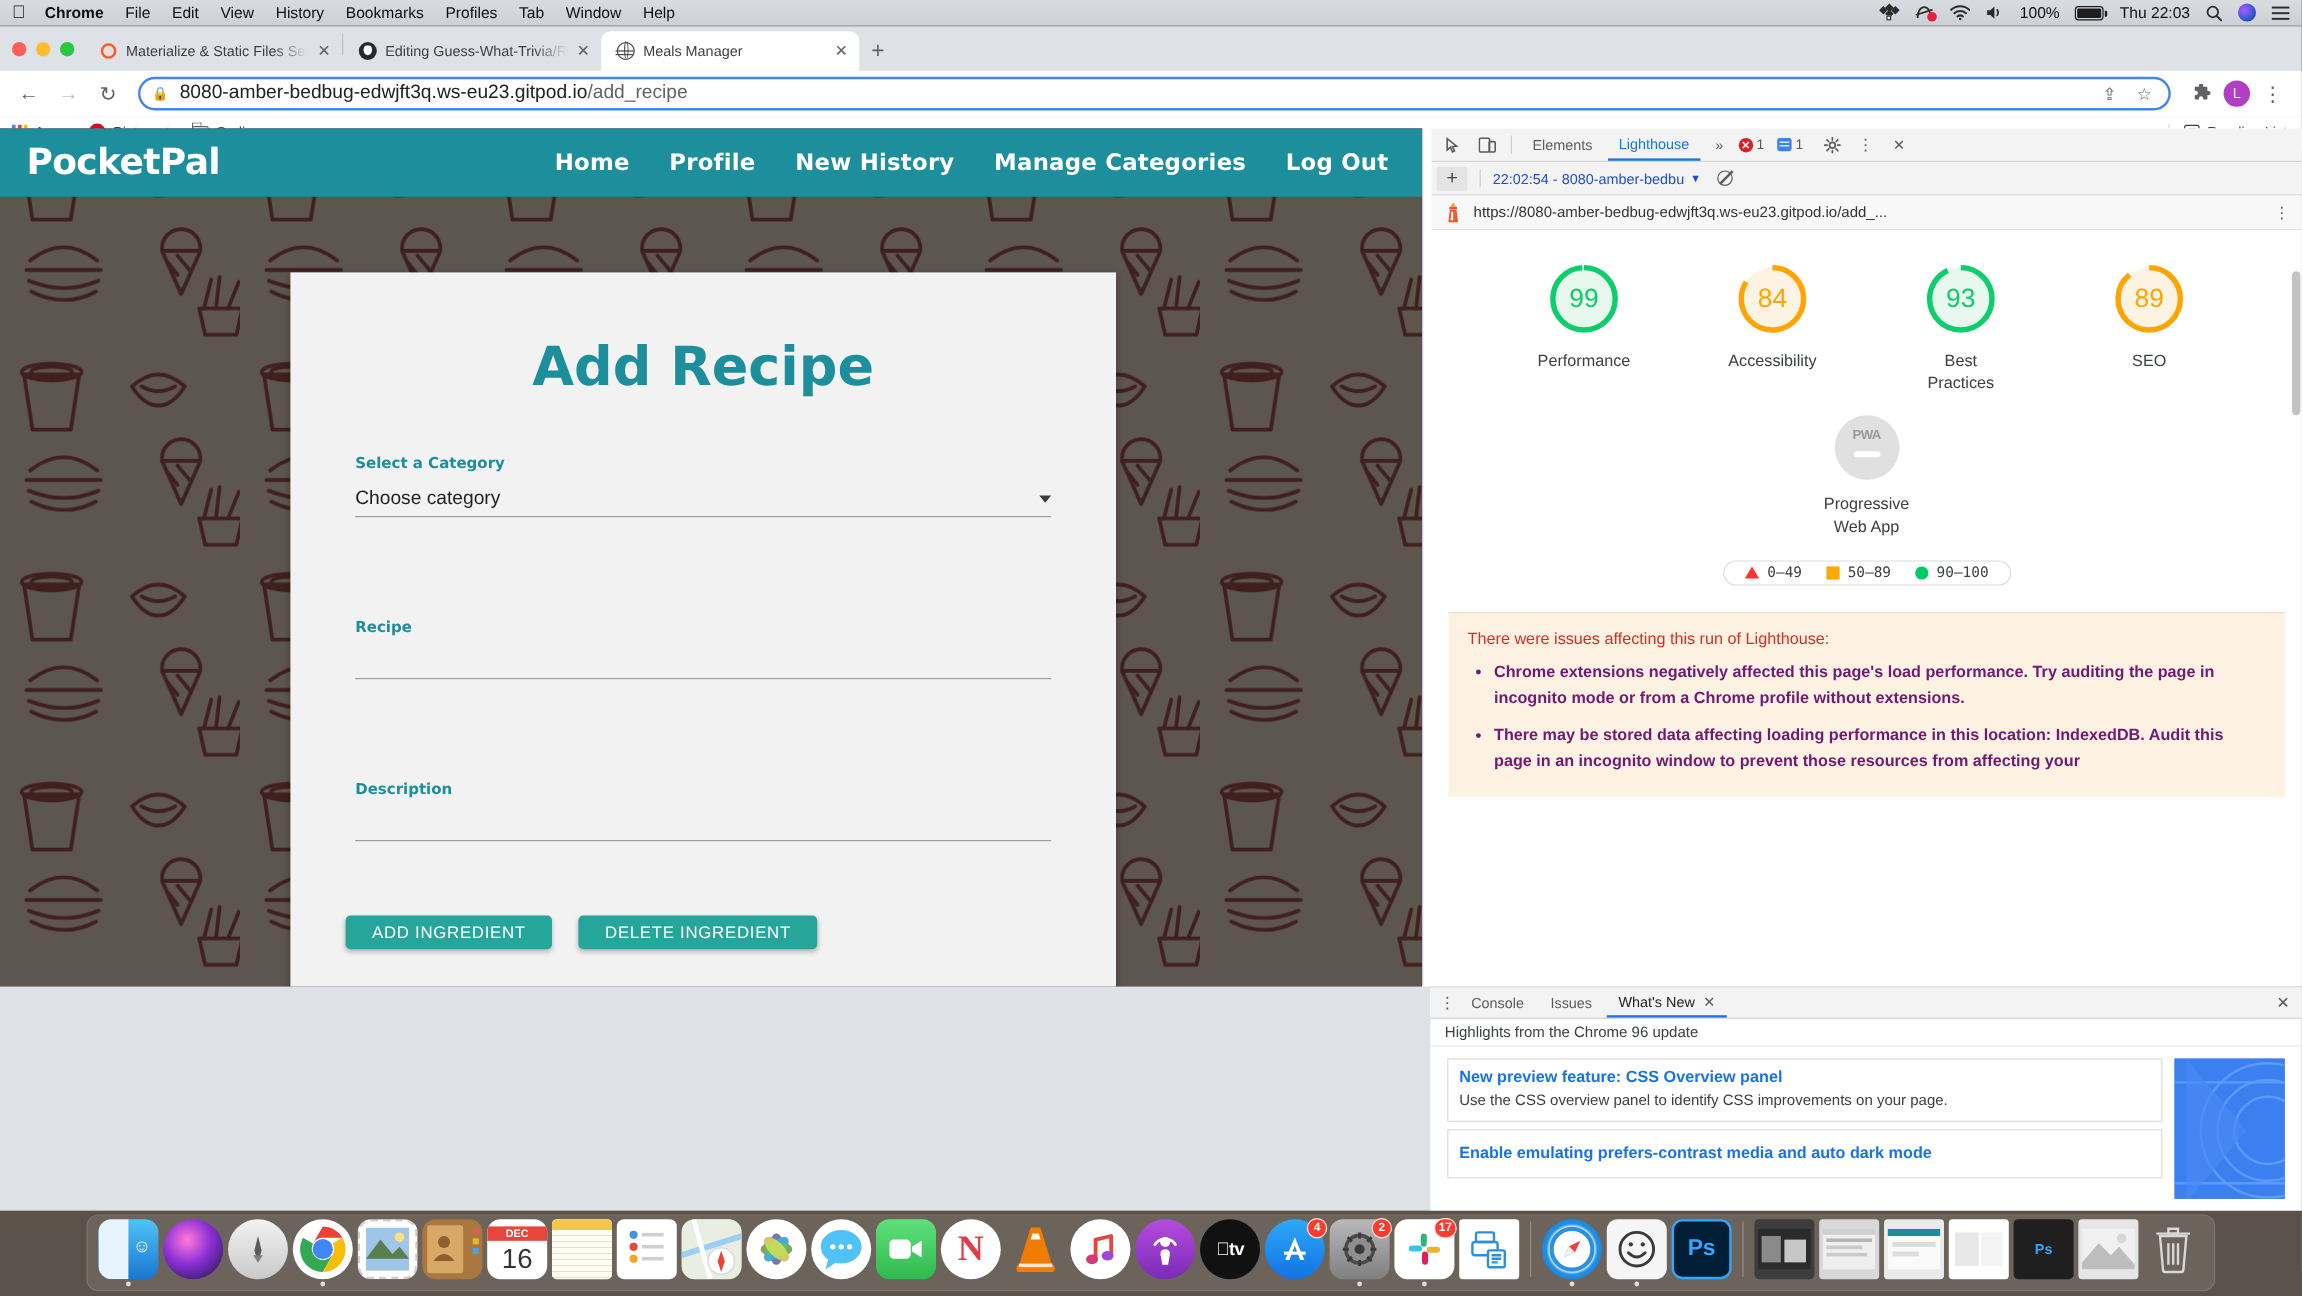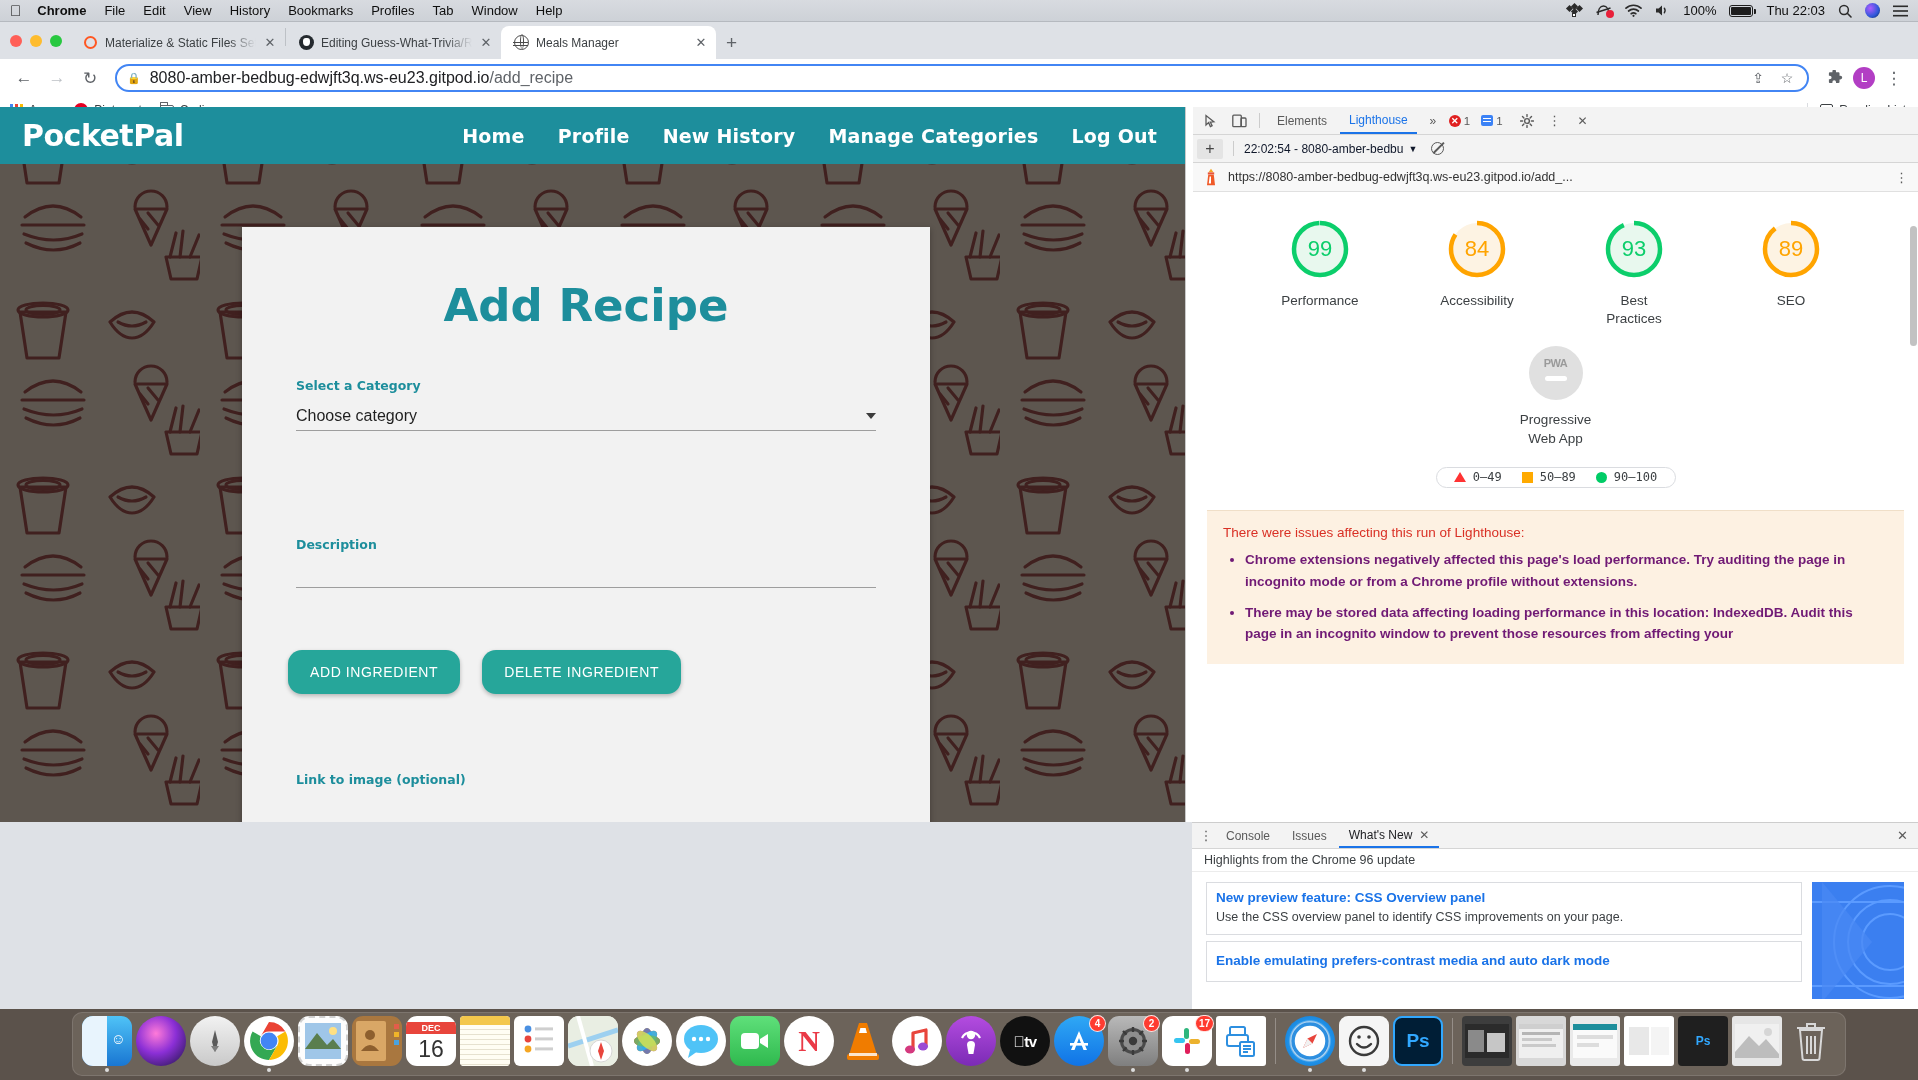--- a/index.html
+++ b/index.html
@@ -178,7 +178,7 @@
     display:flex;align-items:center;gap:6px;padding:0 4px; margin-left:7px;
   }
   .plusbtn{width:26px;height:20px;background:#e4e4e4;border-radius:2px;display:flex;align-items:center;justify-content:center;font-size:16px;color:#444;}
-  .dt-sub .chip{font-size:12px;color:#0f172a;display:flex;align-items:center;gap:5px;}
+  .dt-sub .chip{font-size:12px;color:#1d4ed8;display:flex;align-items:center;gap:5px;}
   .clear-ic{width:13px;height:13px;border:1.6px solid #5a5a5a;border-radius:50%;position:relative;}
   .clear-ic::after{content:'';position:absolute;left:-1.5px;top:4.2px;width:15px;height:1.6px;background:#5a5a5a;transform:rotate(-45deg);}
 

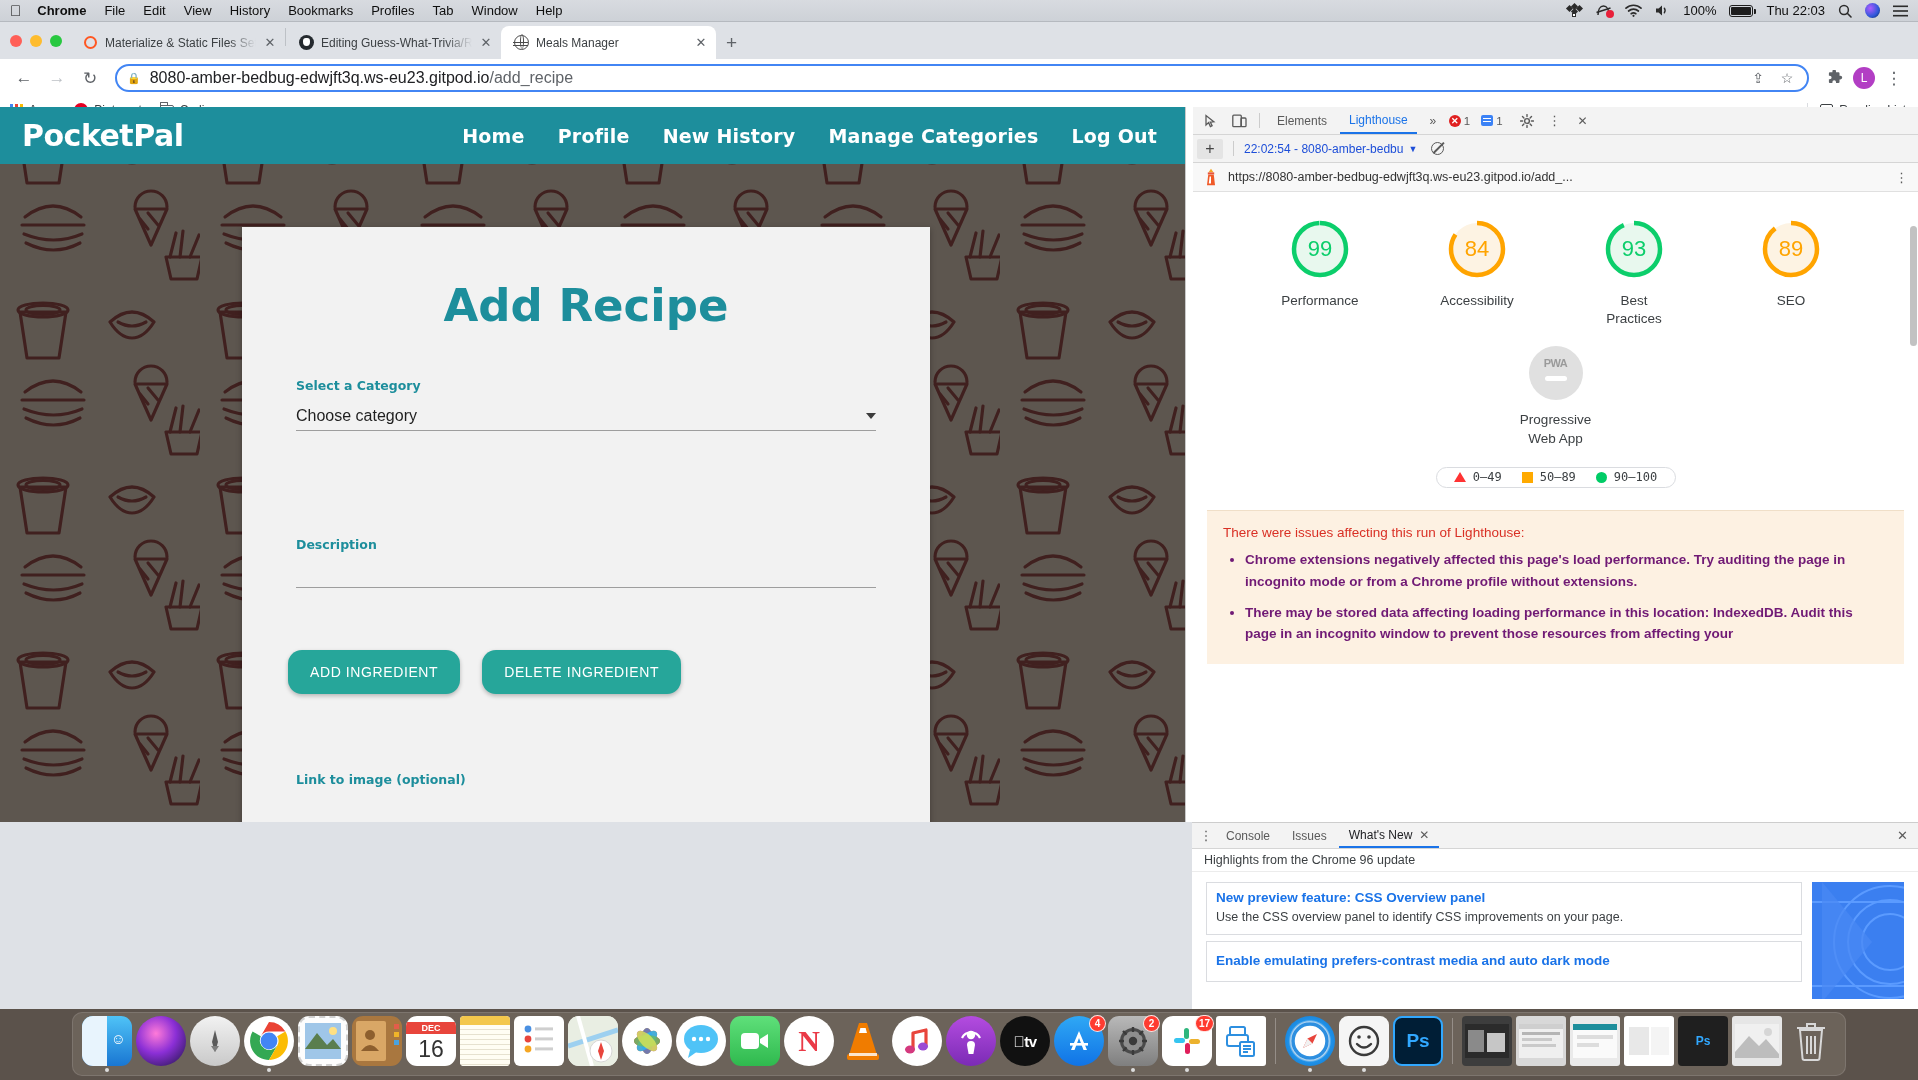--- a/index.html
+++ b/index.html
@@ -455,6 +455,10 @@
 
     <div class="spacer-lg"></div>
 
+    <div class="field empty">
+      <div class="lab">Recipe</div>
+      <div class="line"></div>
+    </div>
 
     <div class="spacer-lg"></div>
 

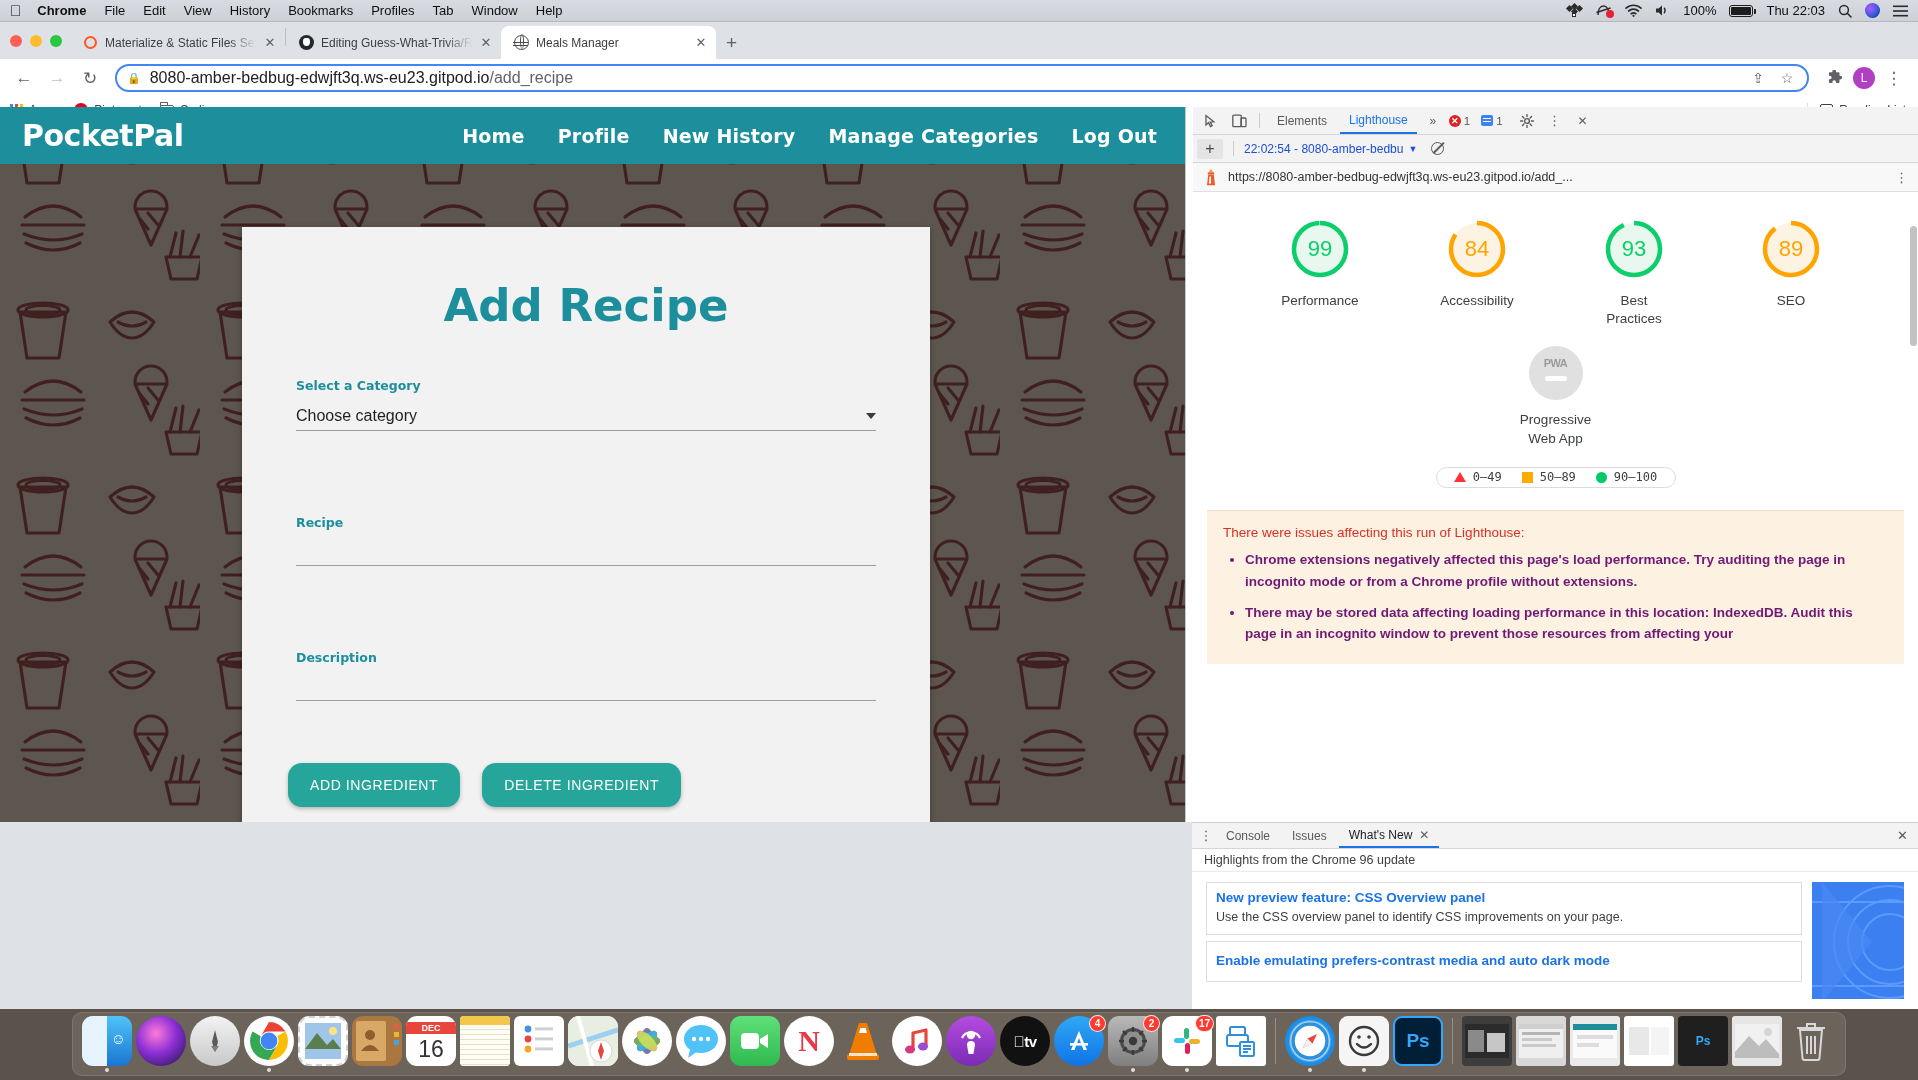--- a/index.html
+++ b/index.html
@@ -146,7 +146,7 @@
   .btnrow { padding: 0 18px; display:flex; gap:22px; margin-top: 22px; }
   .mbtn {
     background:#26a69a; color:#fff; border:none; font-size:14px;
-    letter-spacing:.6px; padding: 0 22px; height:44px; border-radius:14px;
+    letter-spacing:.6px; padding: 0 22px; height:28px; border-radius:4px;
     box-shadow: 0 2px 4px rgba(0,0,0,.25); cursor:pointer;
     font-family:"Liberation Sans",sans-serif;
   }

